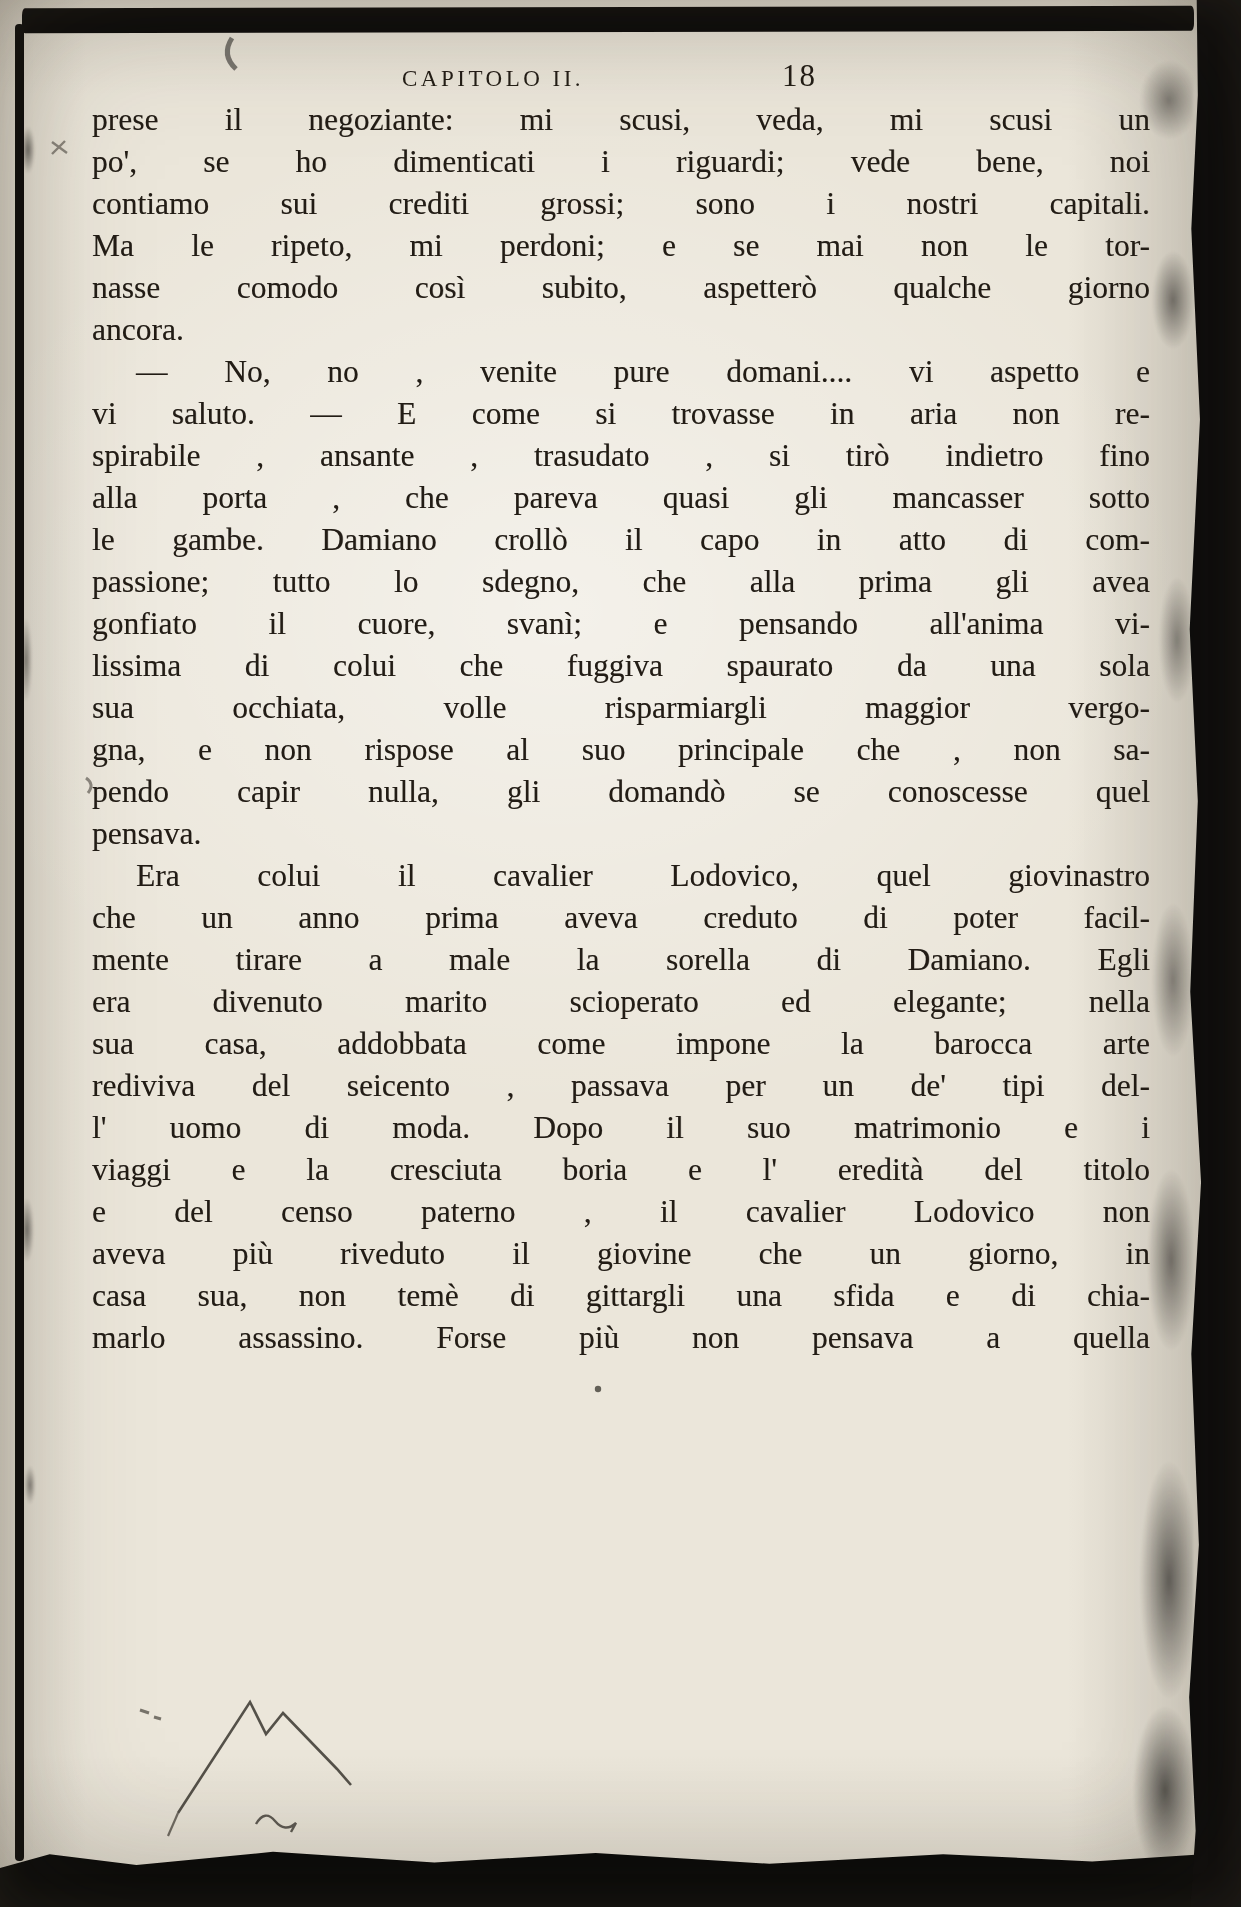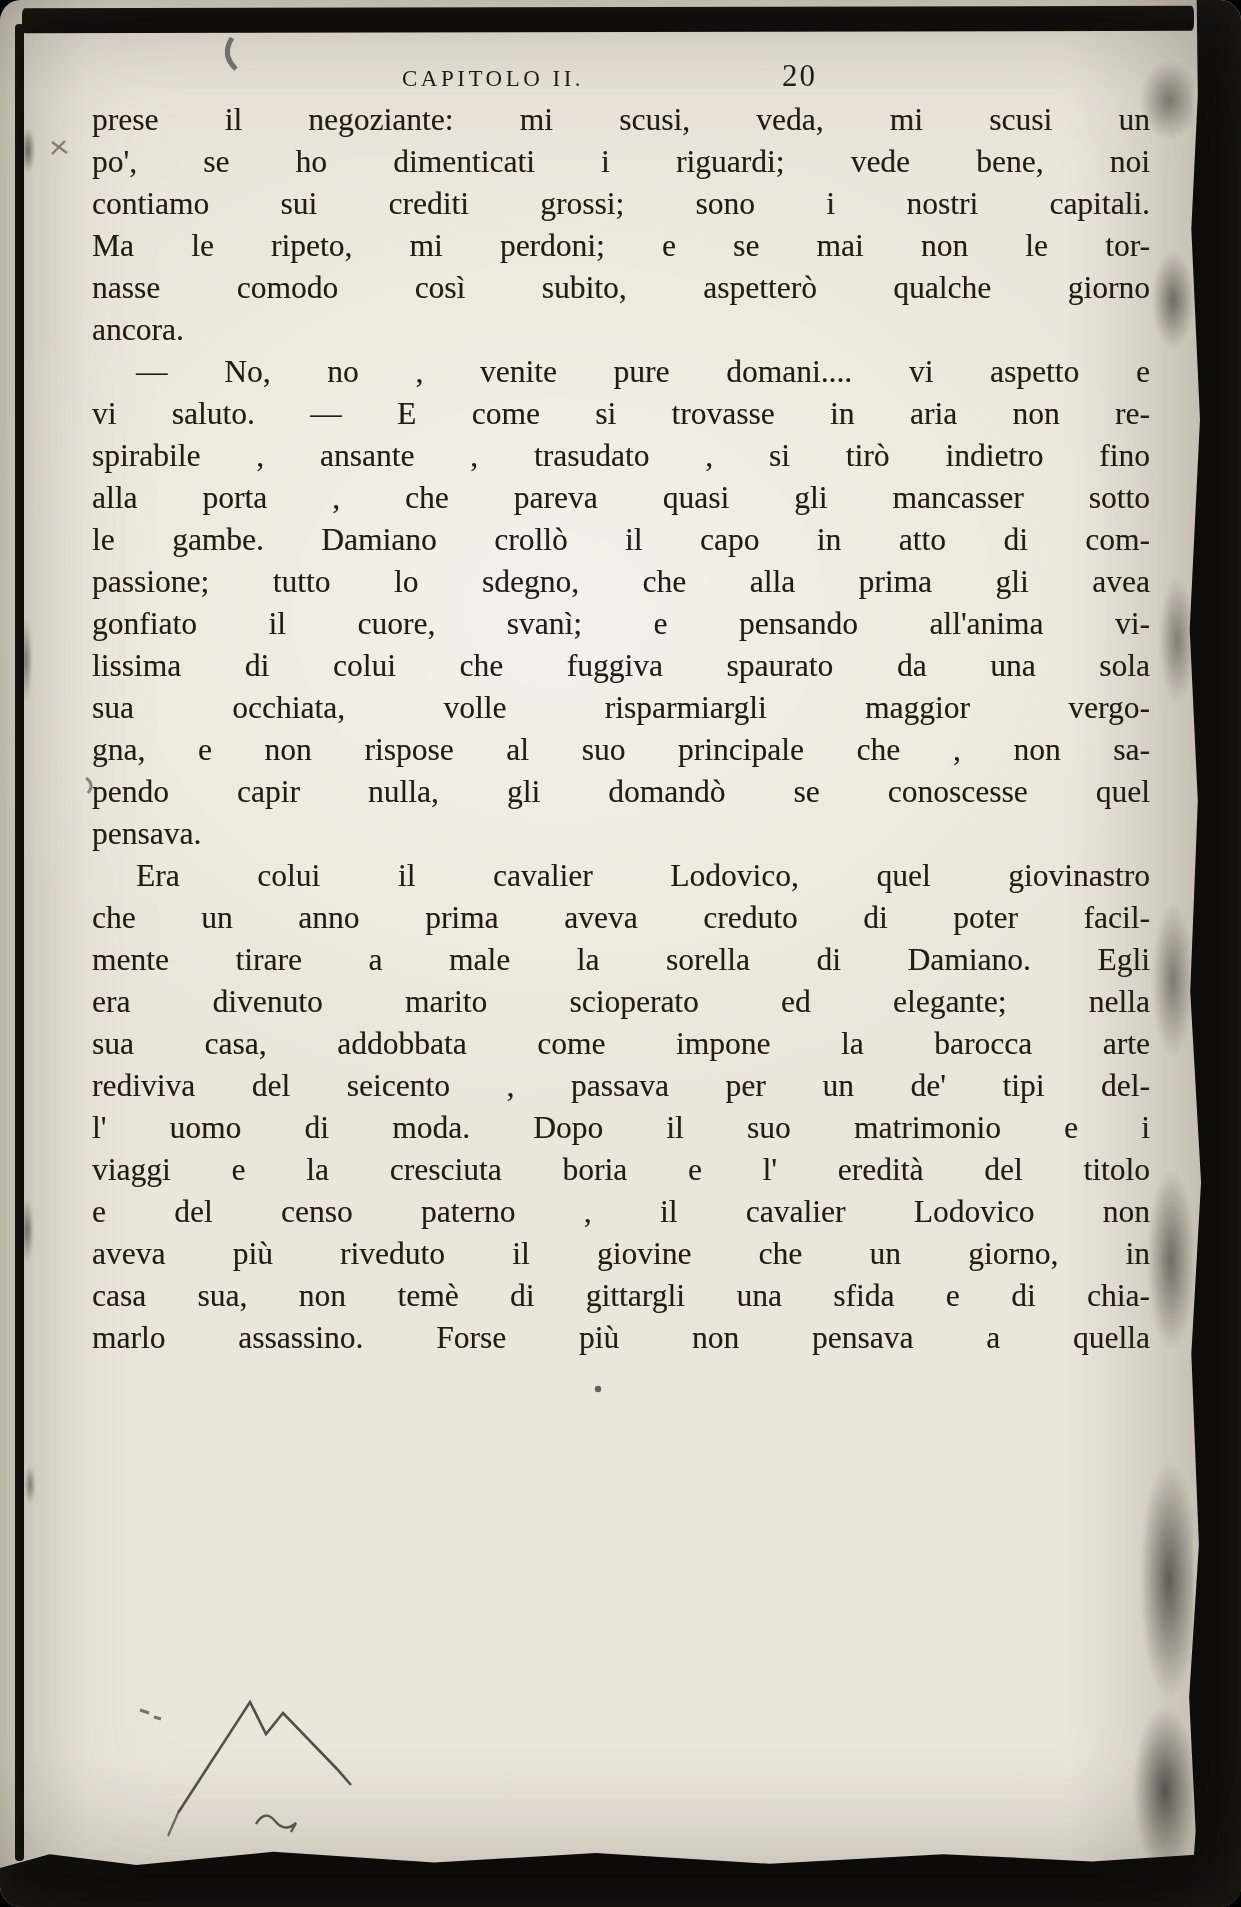--- a/index.html
+++ b/index.html
@@ -8,7 +8,6 @@
     position:relative;width:1241px;height:1907px;overflow:hidden;
     background:var(--page_bg,#ebe6da);
     font-family:"Liberation Serif","DejaVu Serif",serif;
-    border-radius:21px;
   }
   .texture{
     position:absolute;inset:0;pointer-events:none;

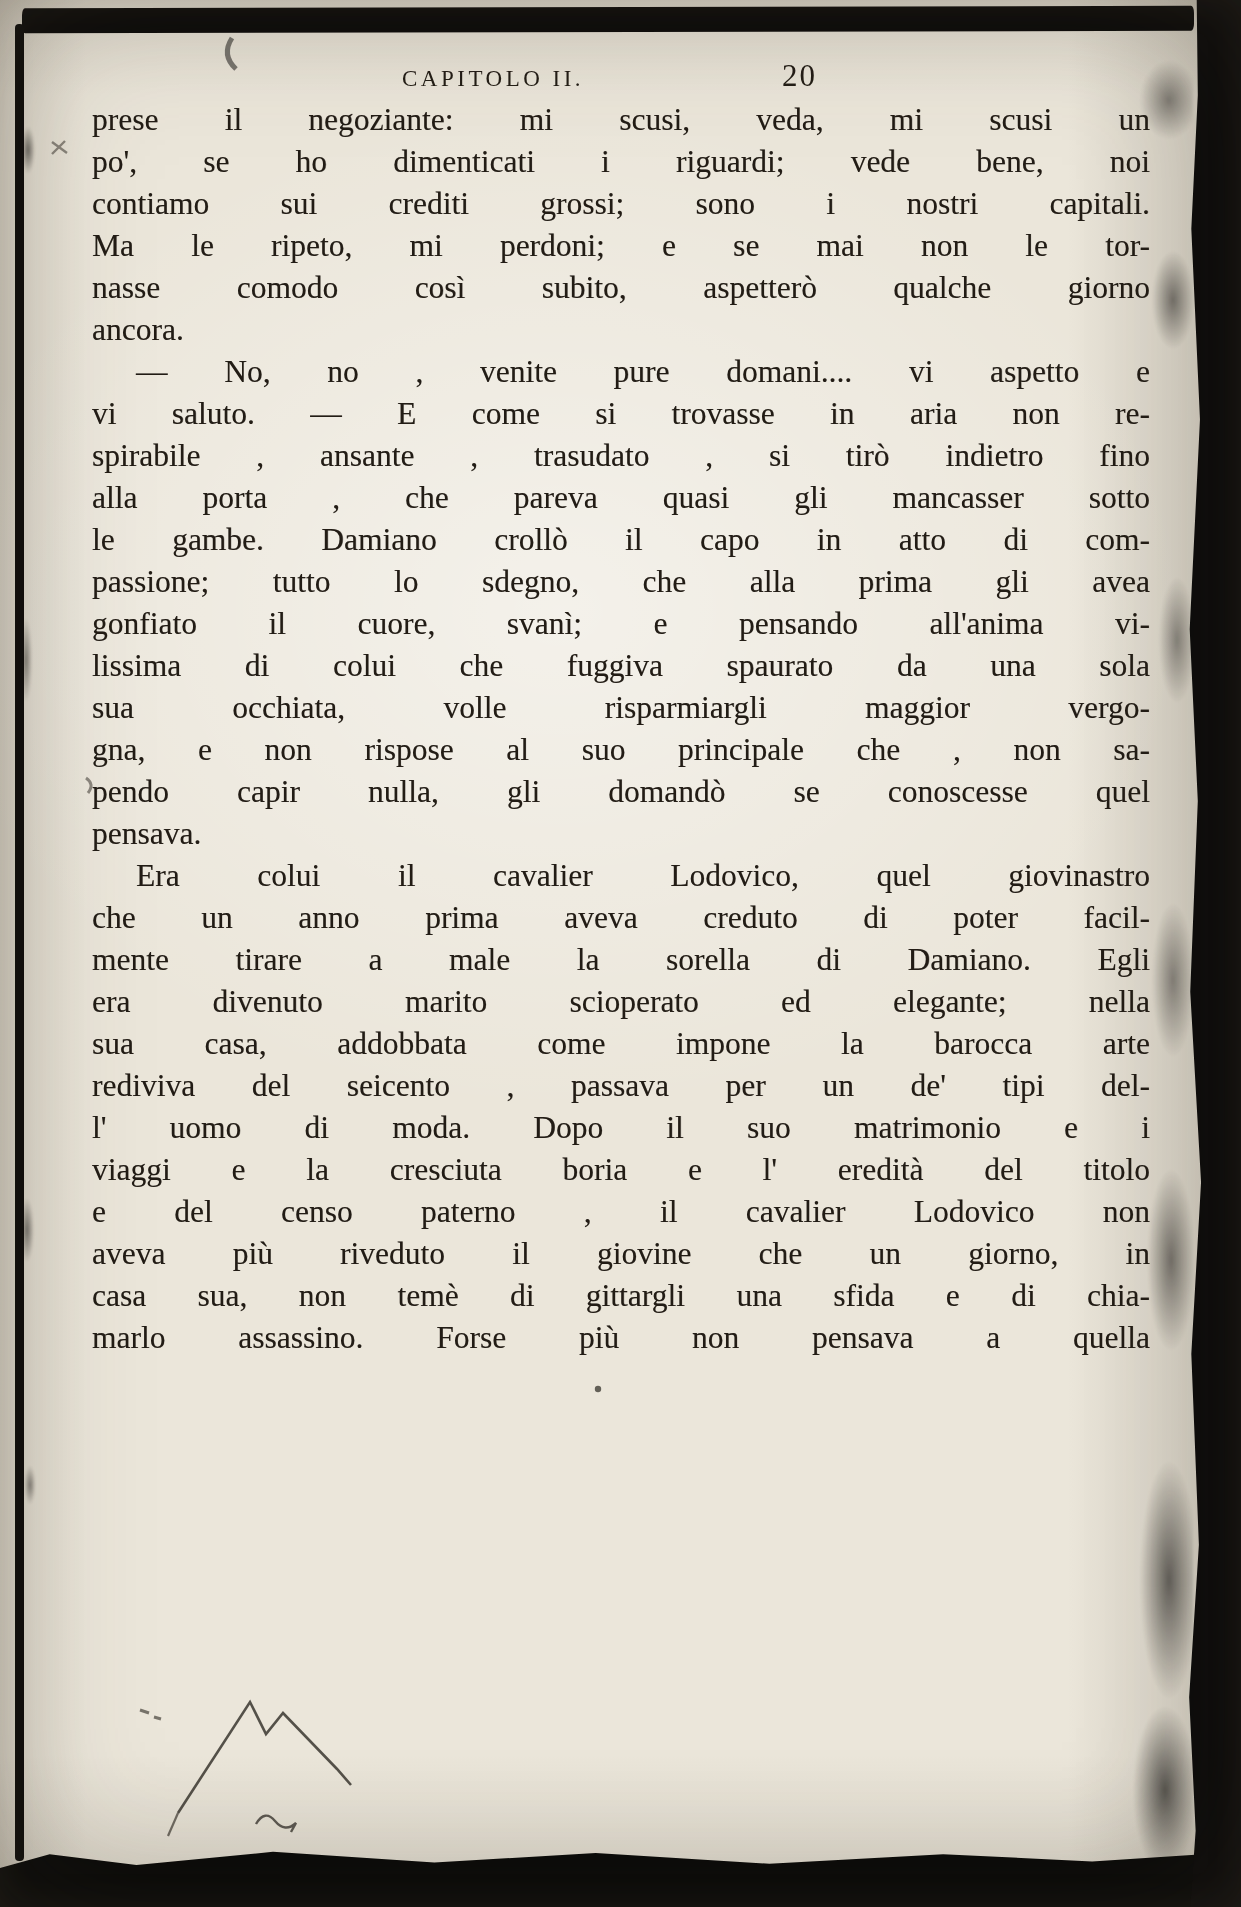--- a/index.html
+++ b/index.html
@@ -65,7 +65,7 @@
 
   <header class="running-head">
     <span class="chapter">CAPITOLO II.</span>
-    <span class="folio">20</span>
+    <span class="folio">18</span>
   </header>
 
   <main class="text-block">

